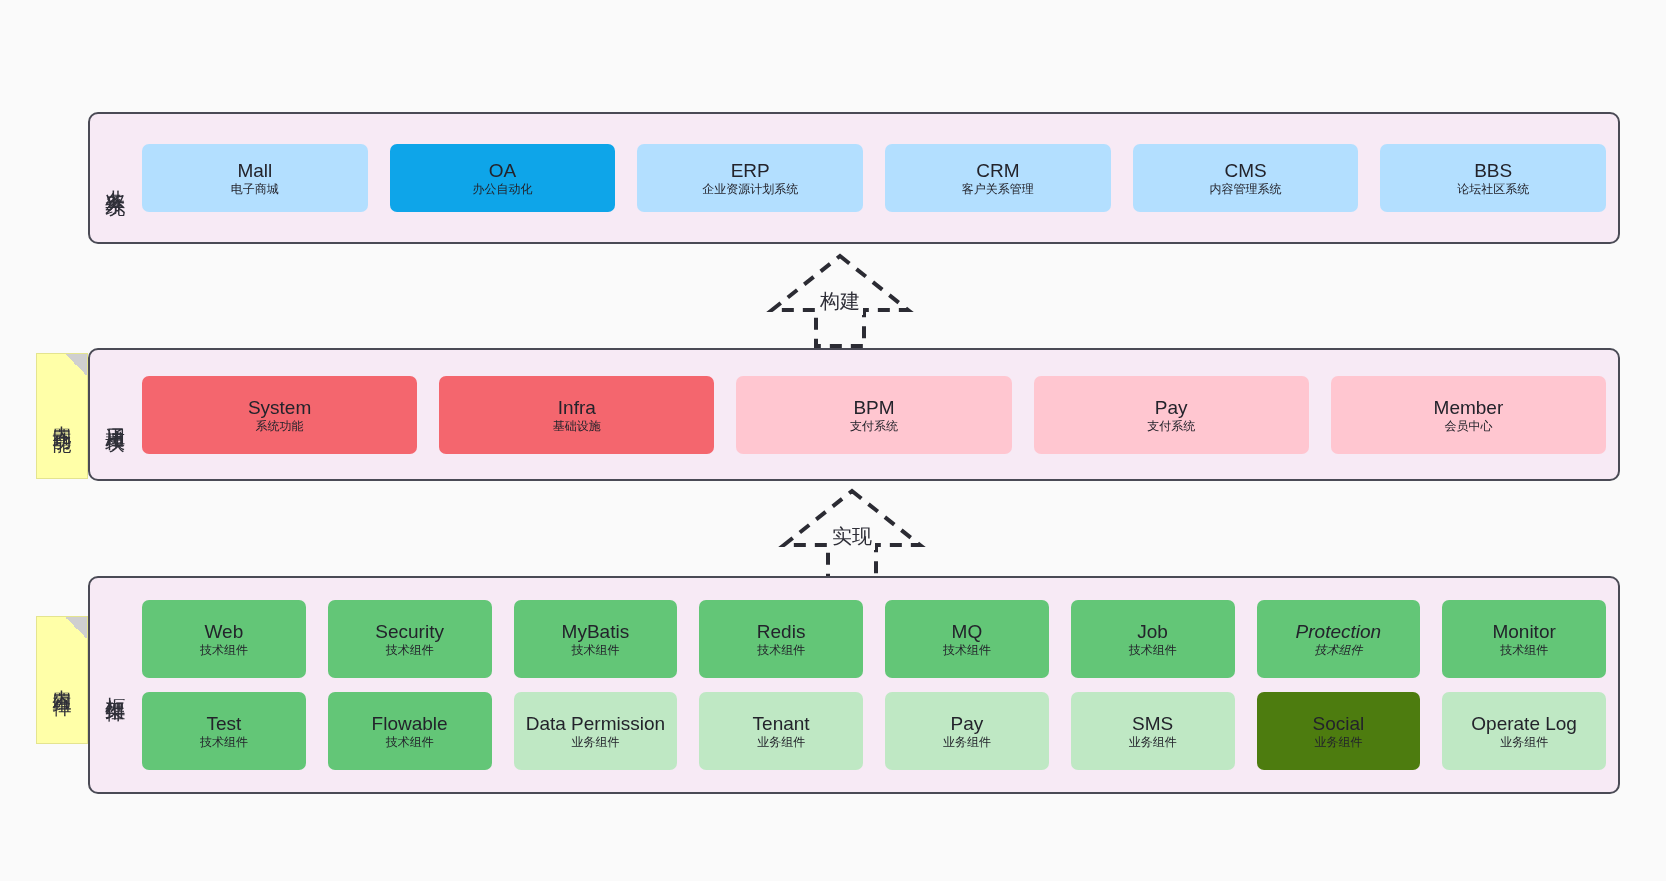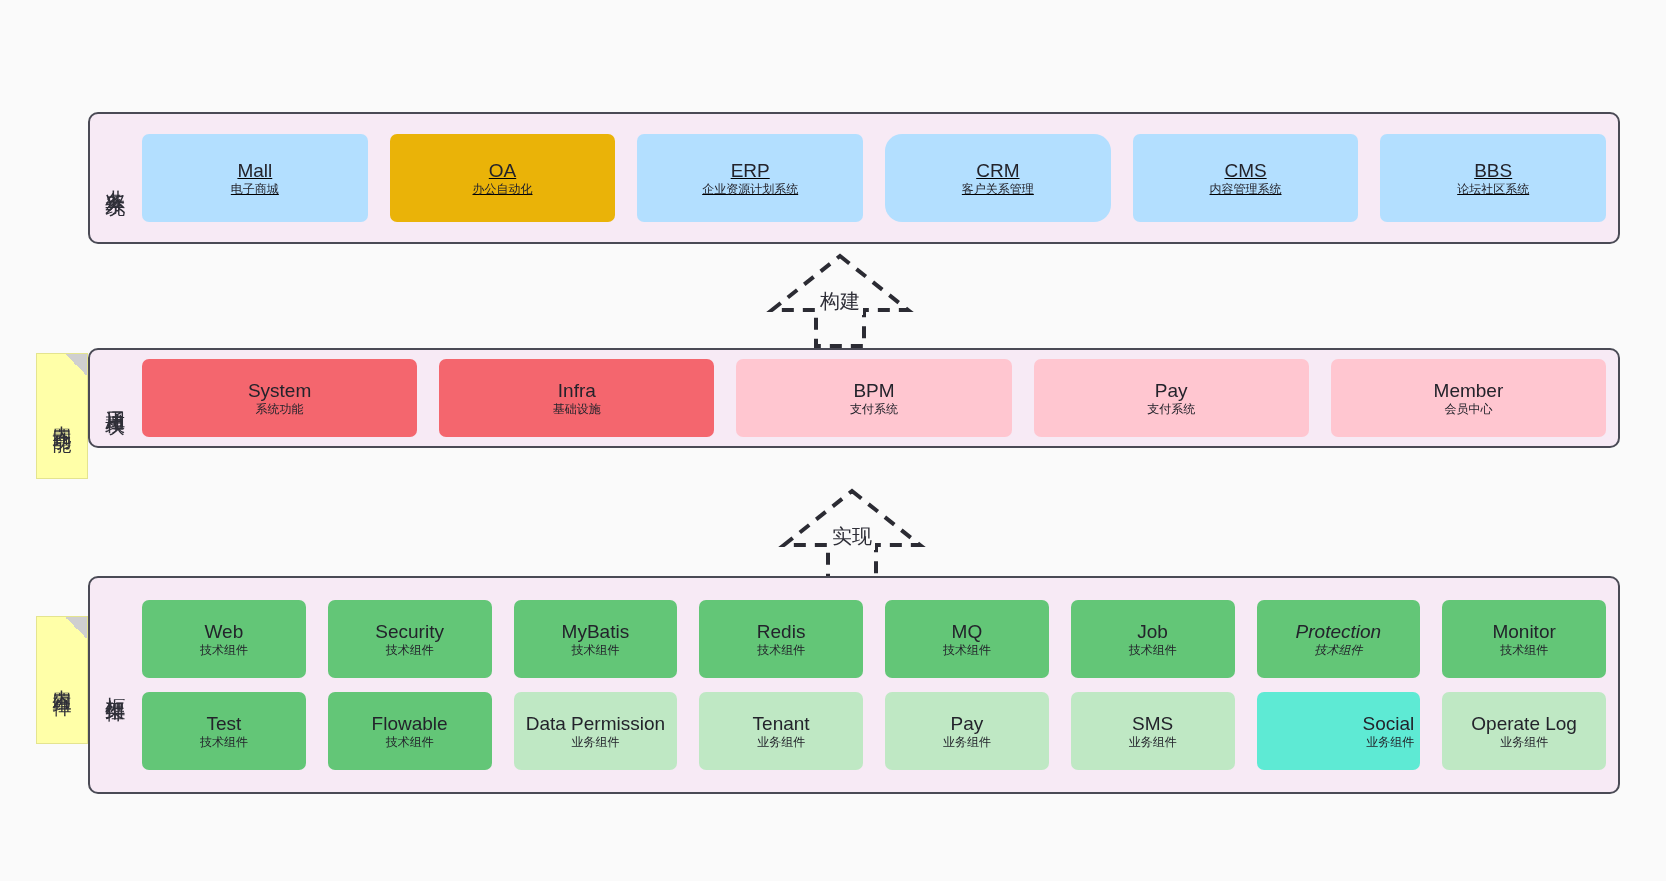--- a/index.html
+++ b/index.html
@@ -72,7 +72,7 @@
 
   
   #layer-business { left: 88px; top: 112px; width: 1532px; height: 132px; }
-  #layer-business .row { height: 88px; text-decoration: underline; }
+  #layer-business .row { height: 68px; }
 
   #layer-modules { left: 88px; top: 348px; width: 1532px; height: 100px; }
   #layer-modules .row { height: 78px; }

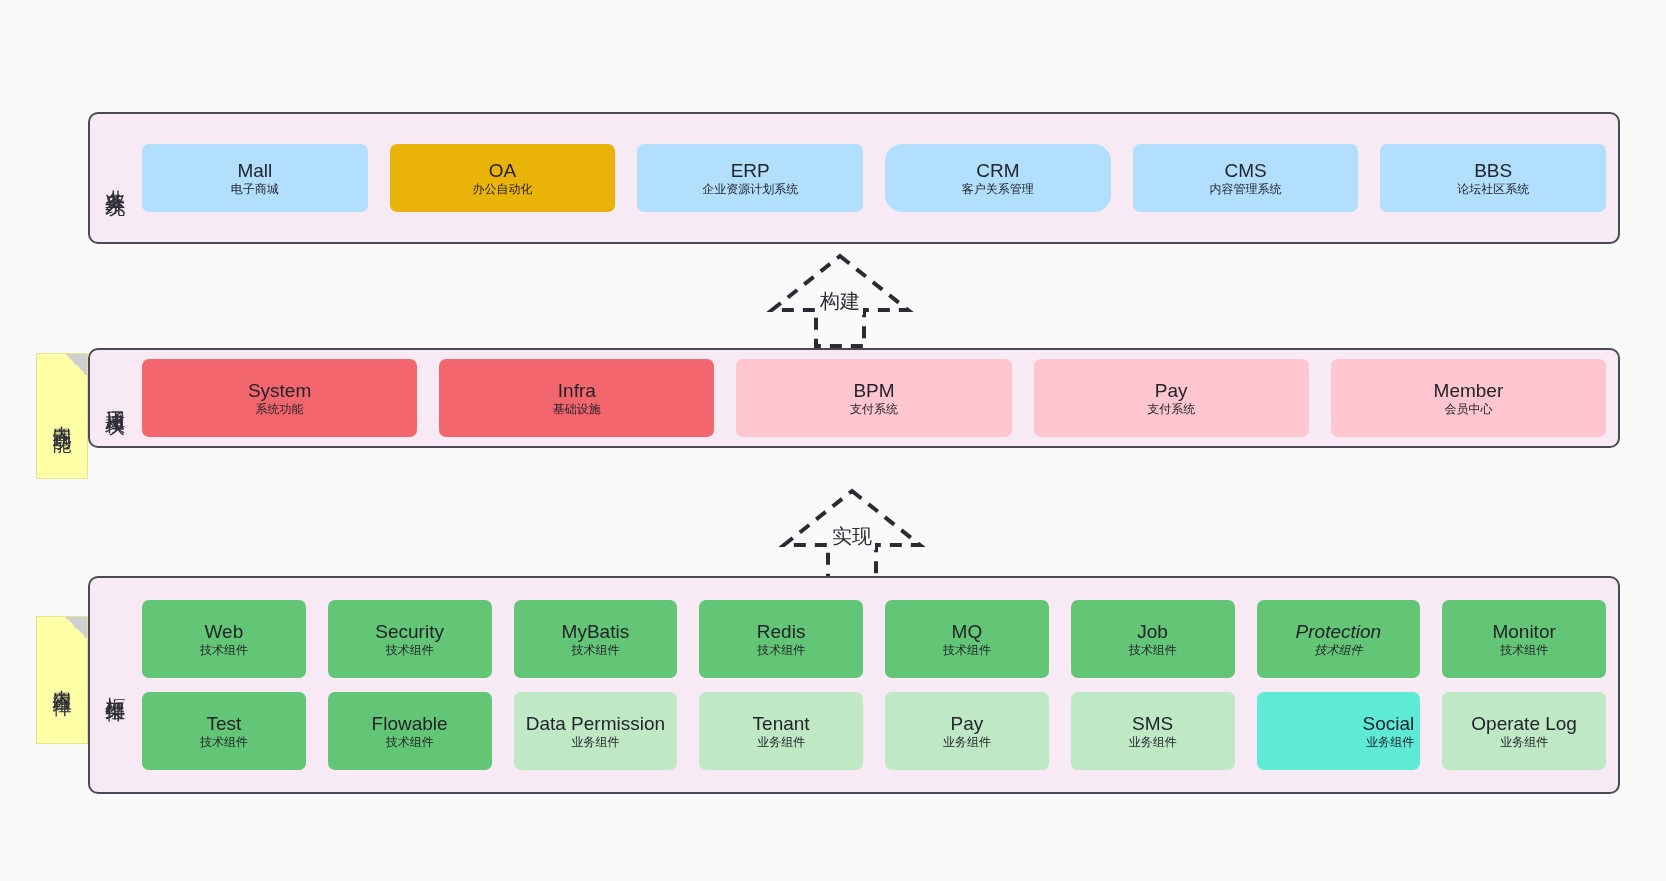--- a/index.html
+++ b/index.html
@@ -137,7 +137,7 @@
             <span class="t1">Mall</span>
             <span class="t2">电子商城</span>
           </div>
-          <div class="cell" style="background: #eab308;">
+          <div class="cell" style="background: #0ea5e9;">
             <span class="t1">OA</span>
             <span class="t2">办公自动化</span>
           </div>

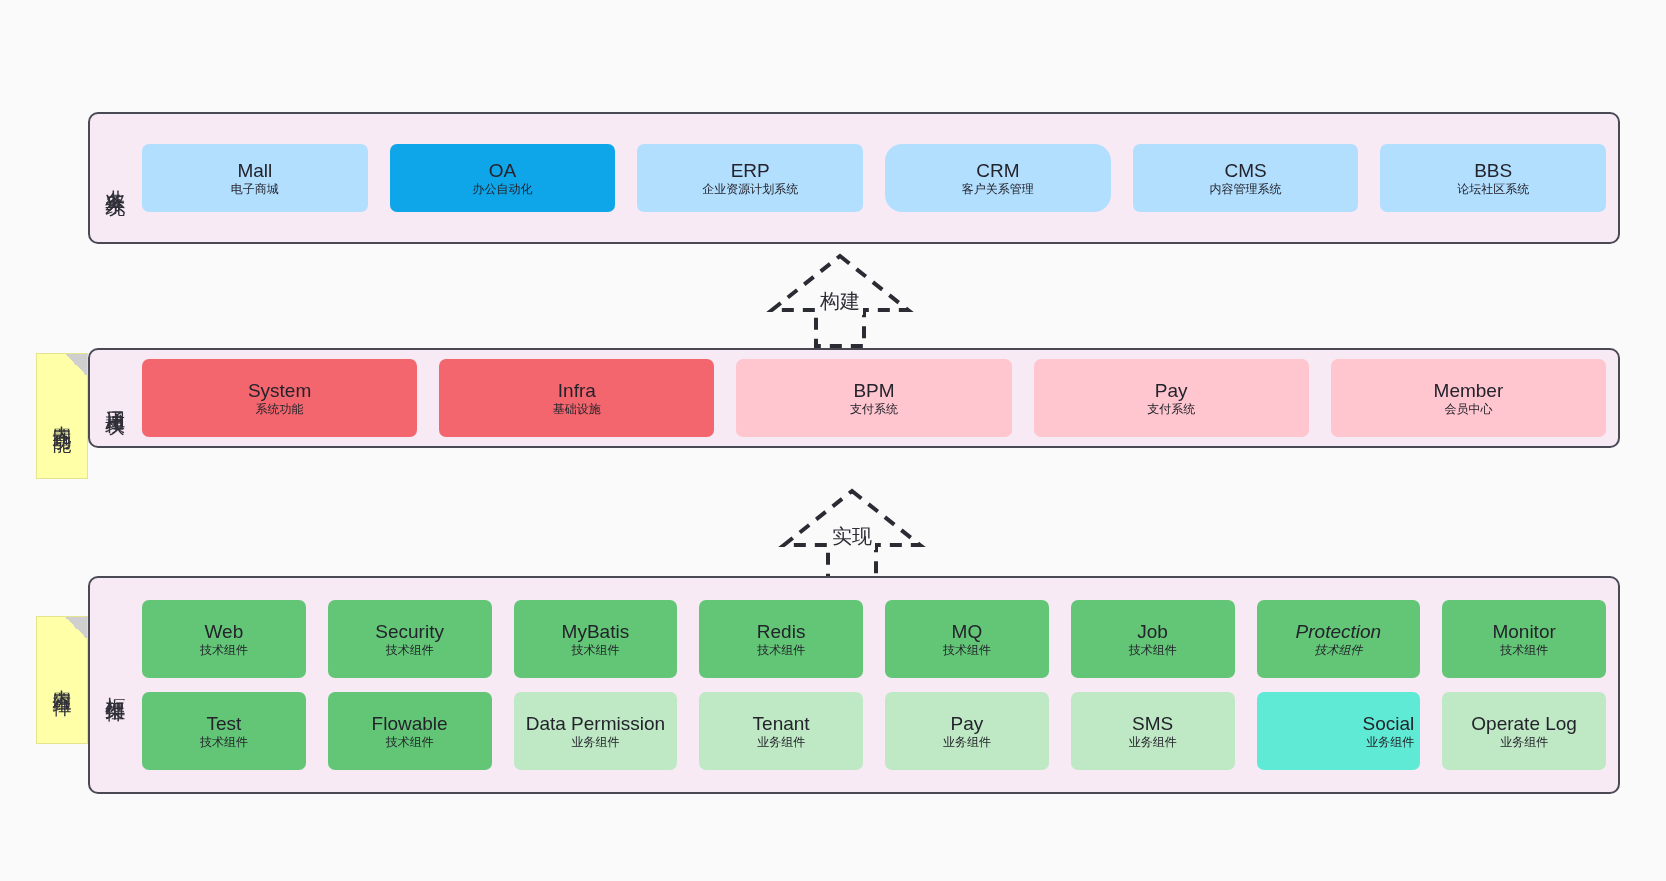--- a/index.html
+++ b/index.html
@@ -145,7 +145,7 @@
             <span class="t1">ERP</span>
             <span class="t2">企业资源计划系统</span>
           </div>
-          <div class="cell" style="background: rgb(179, 223, 255); border-radius: 17px;">
+          <div class="cell" style="background: rgb(179, 223, 255);">
             <span class="t1">CRM</span>
             <span class="t2">客户关系管理</span>
           </div>

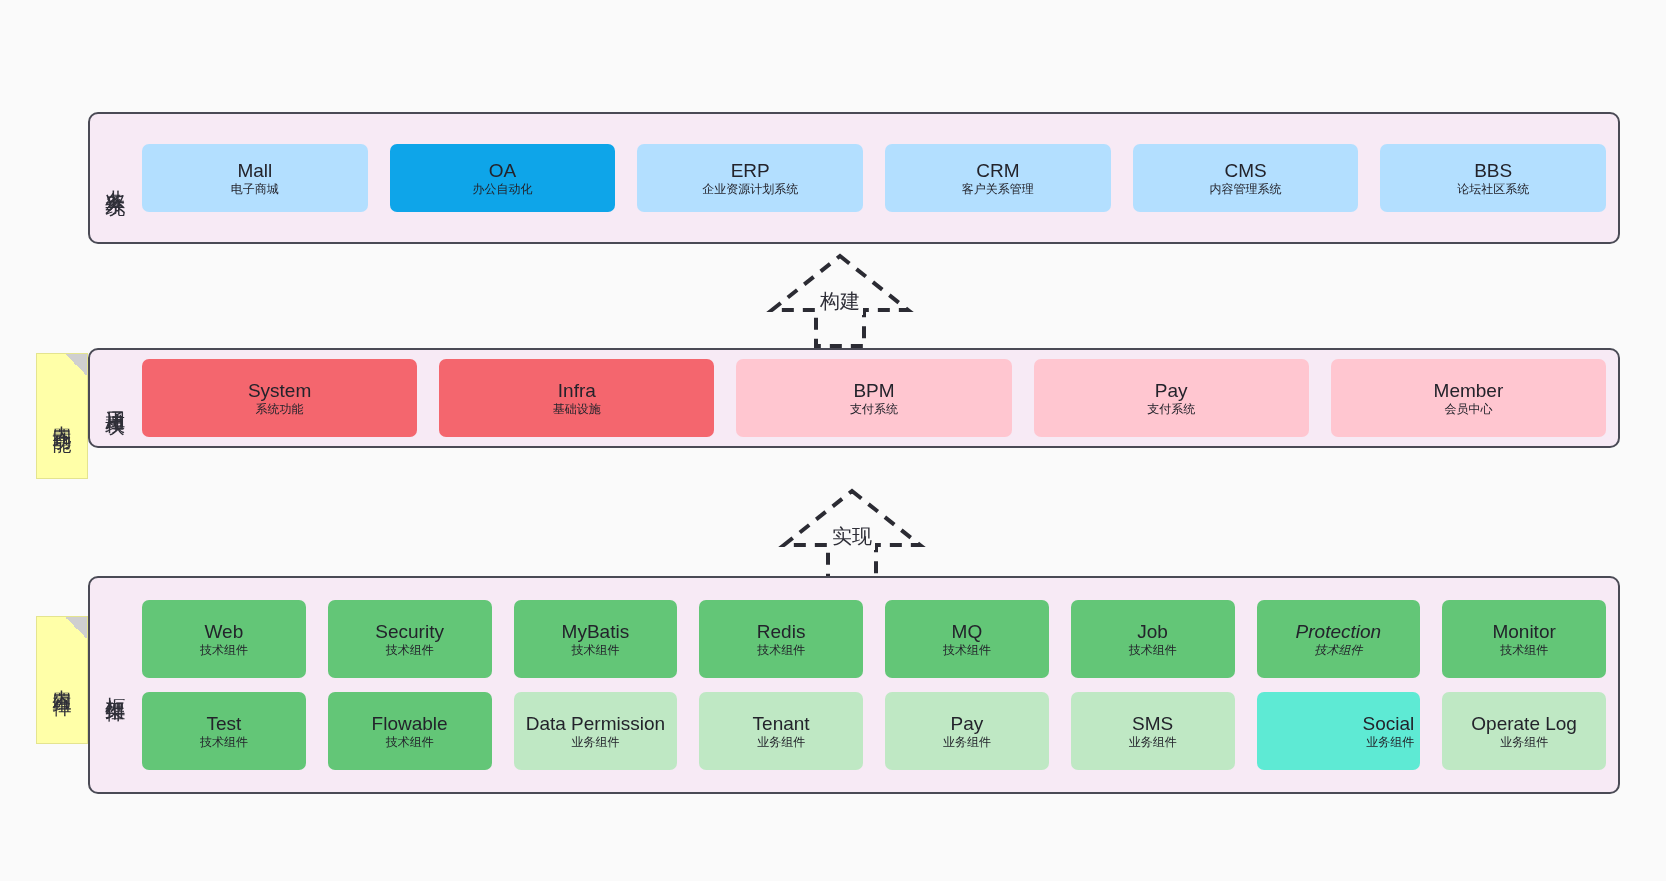--- a/index.html
+++ b/index.html
@@ -74,7 +74,7 @@
   #layer-business { left: 88px; top: 112px; width: 1532px; height: 132px; }
   #layer-business .row { height: 68px; }
 
-  #layer-modules { left: 88px; top: 348px; width: 1532px; height: 100px; }
+  #layer-modules { left: 88px; top: 348px; width: 1532px; height: 133px; }
   #layer-modules .row { height: 78px; }
 
   #layer-framework { left: 88px; top: 576px; width: 1532px; height: 218px; }

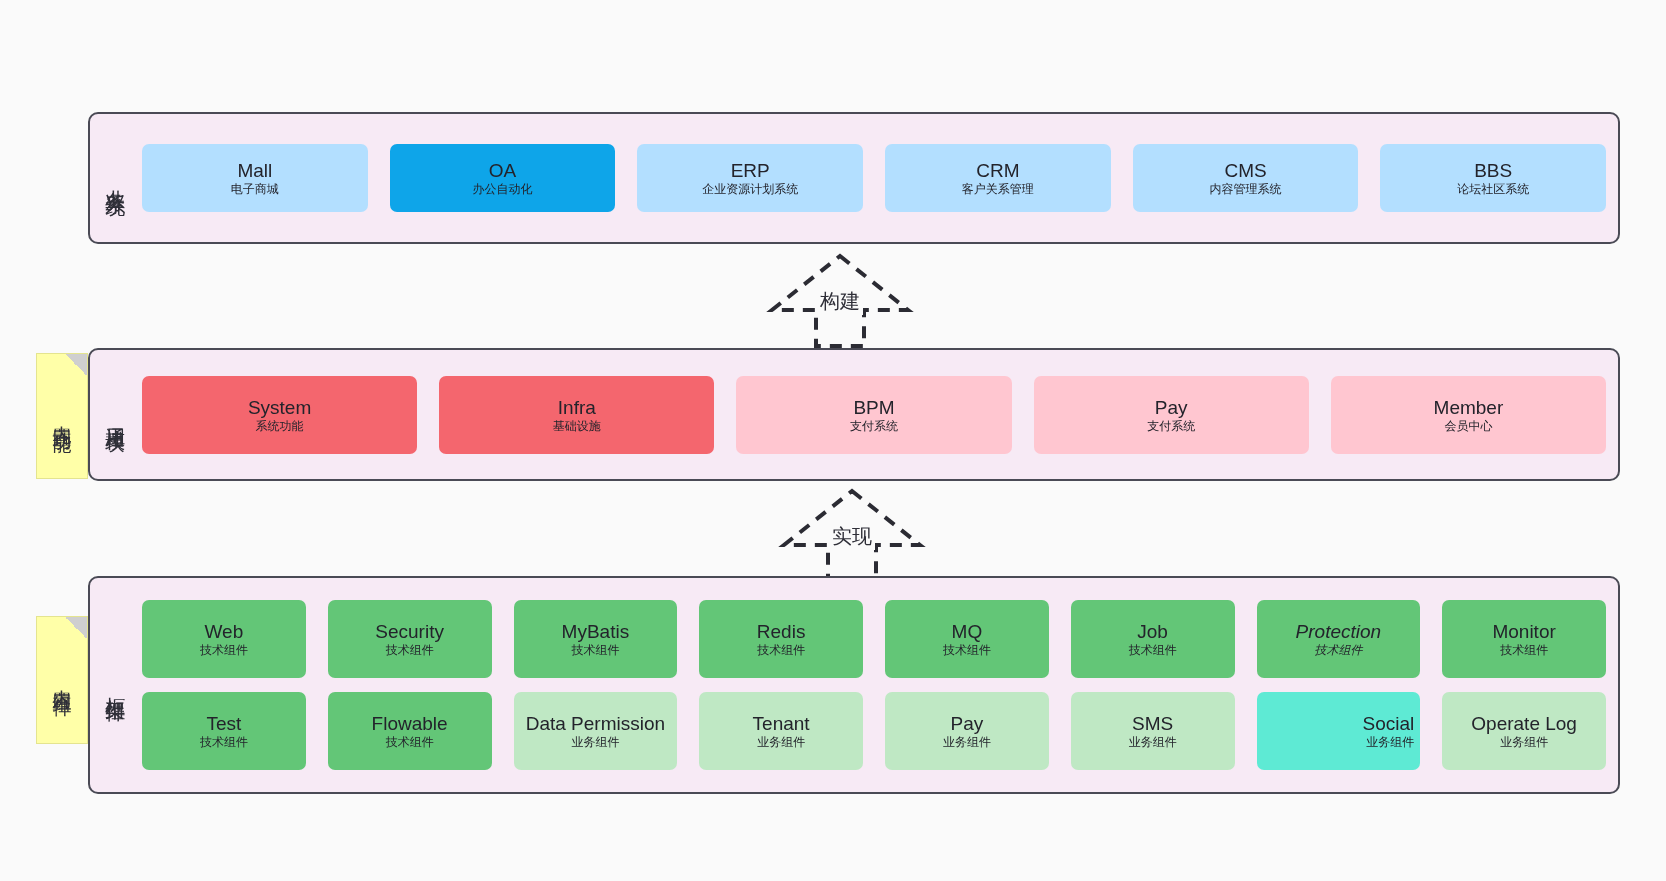--- a/index.html
+++ b/index.html
@@ -271,7 +271,7 @@
             <span class="t1">SMS</span>
             <span class="t2">业务组件</span>
           </div>
-          <div class="cell" style="background: #5eead4; align-items: flex-end;">
+          <div class="cell" style="background: #4d7c0f;">
             <span class="t1">Social</span>
             <span class="t2">业务组件</span>
           </div>

